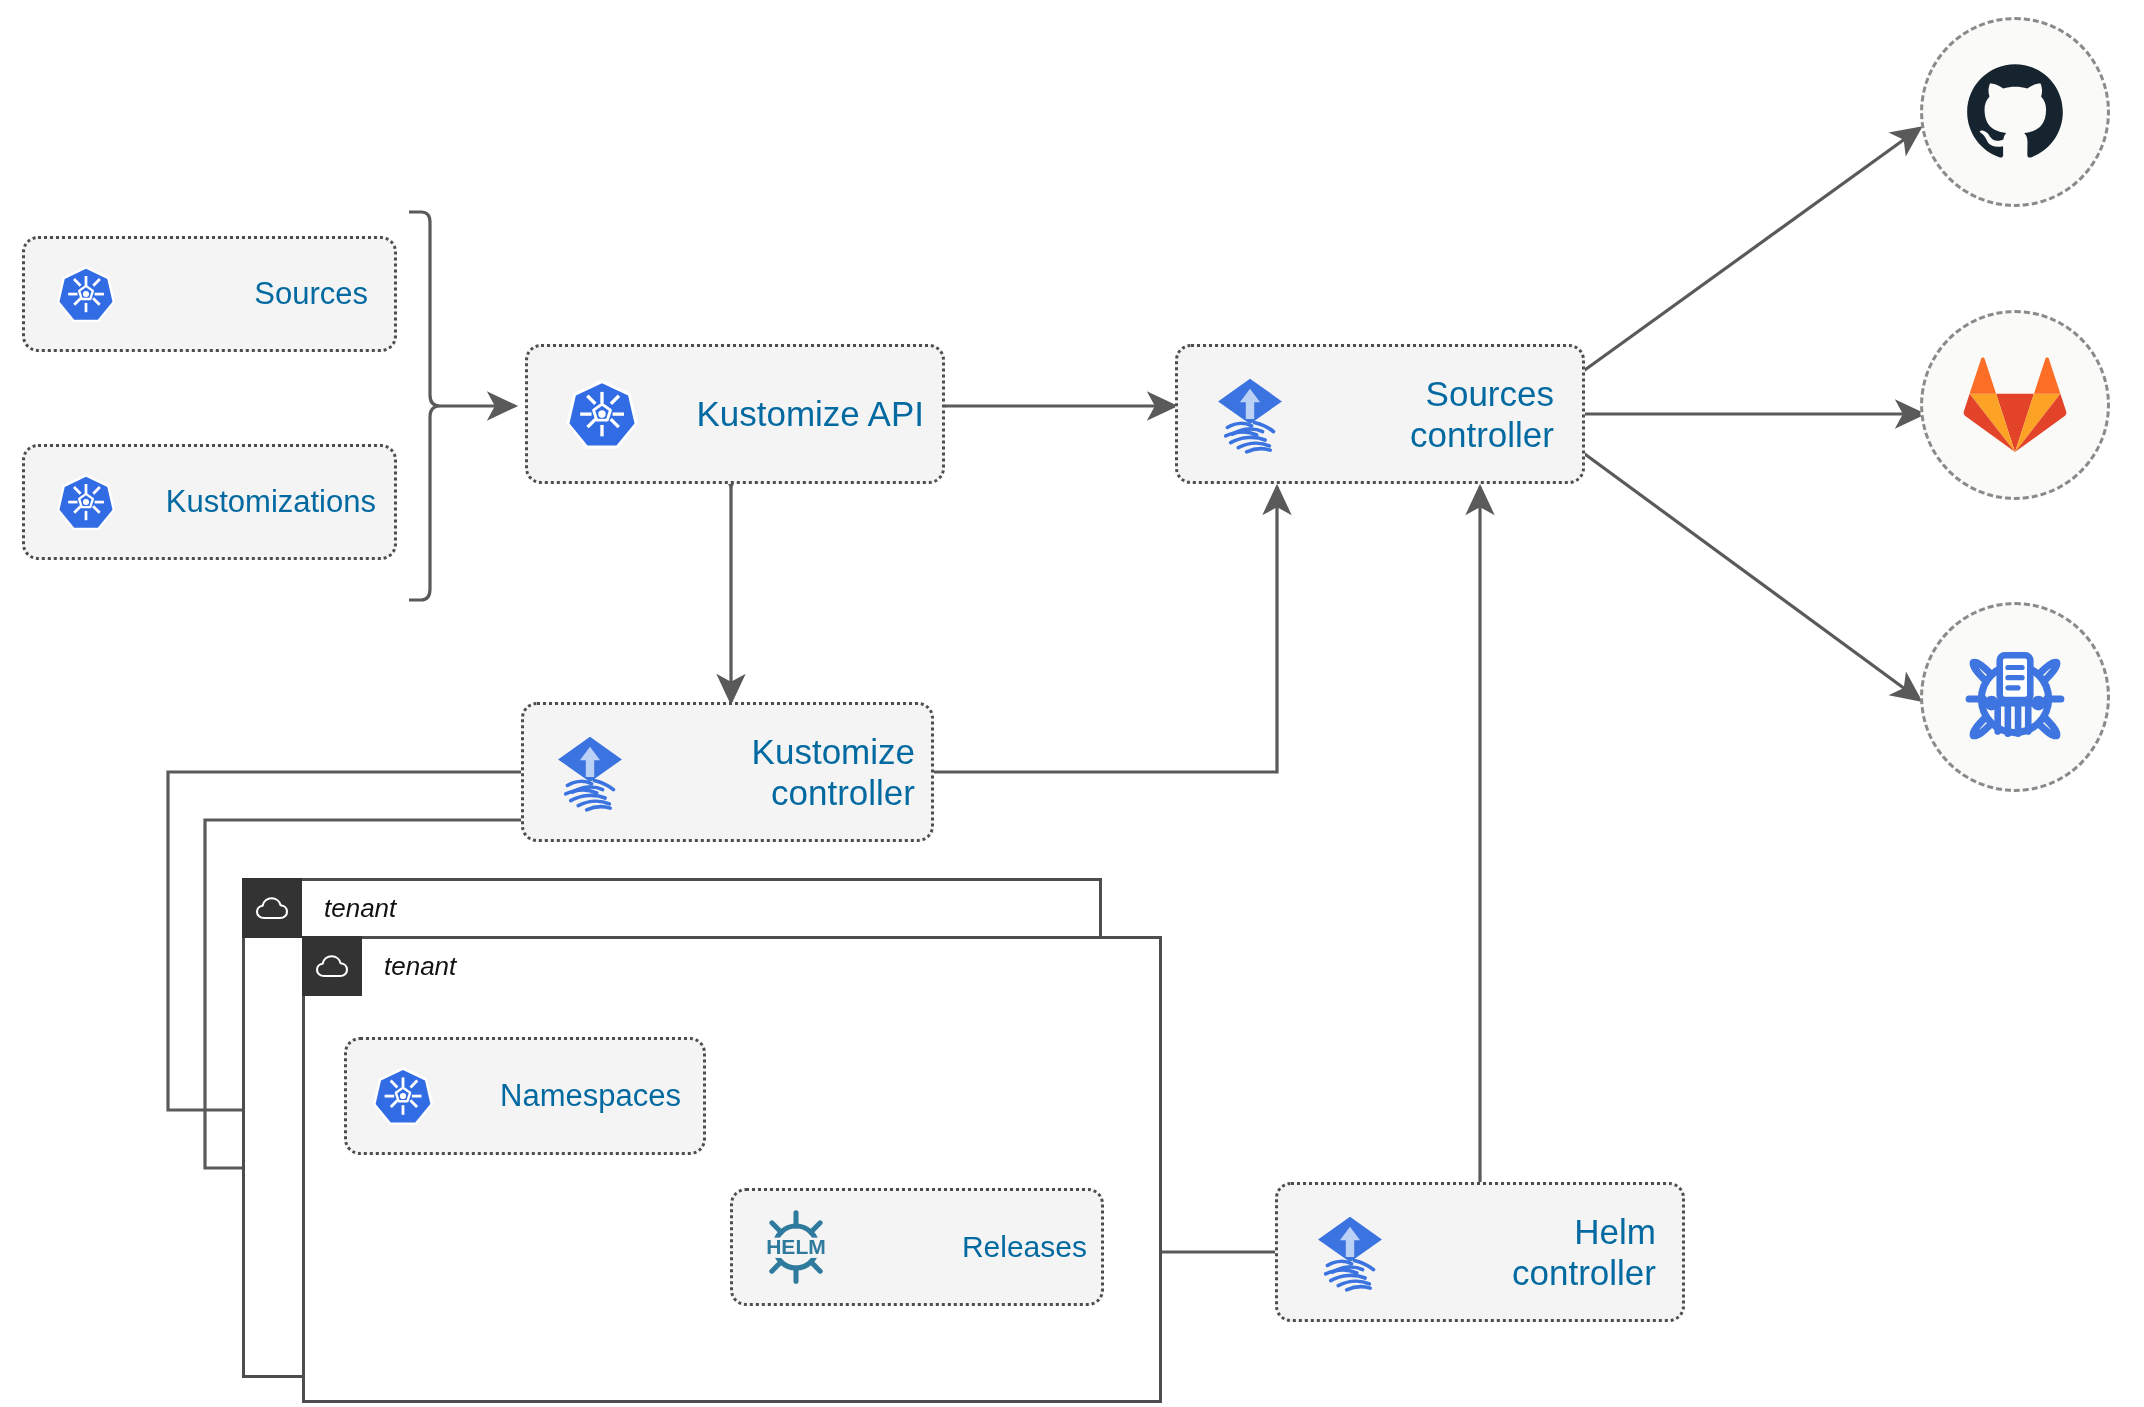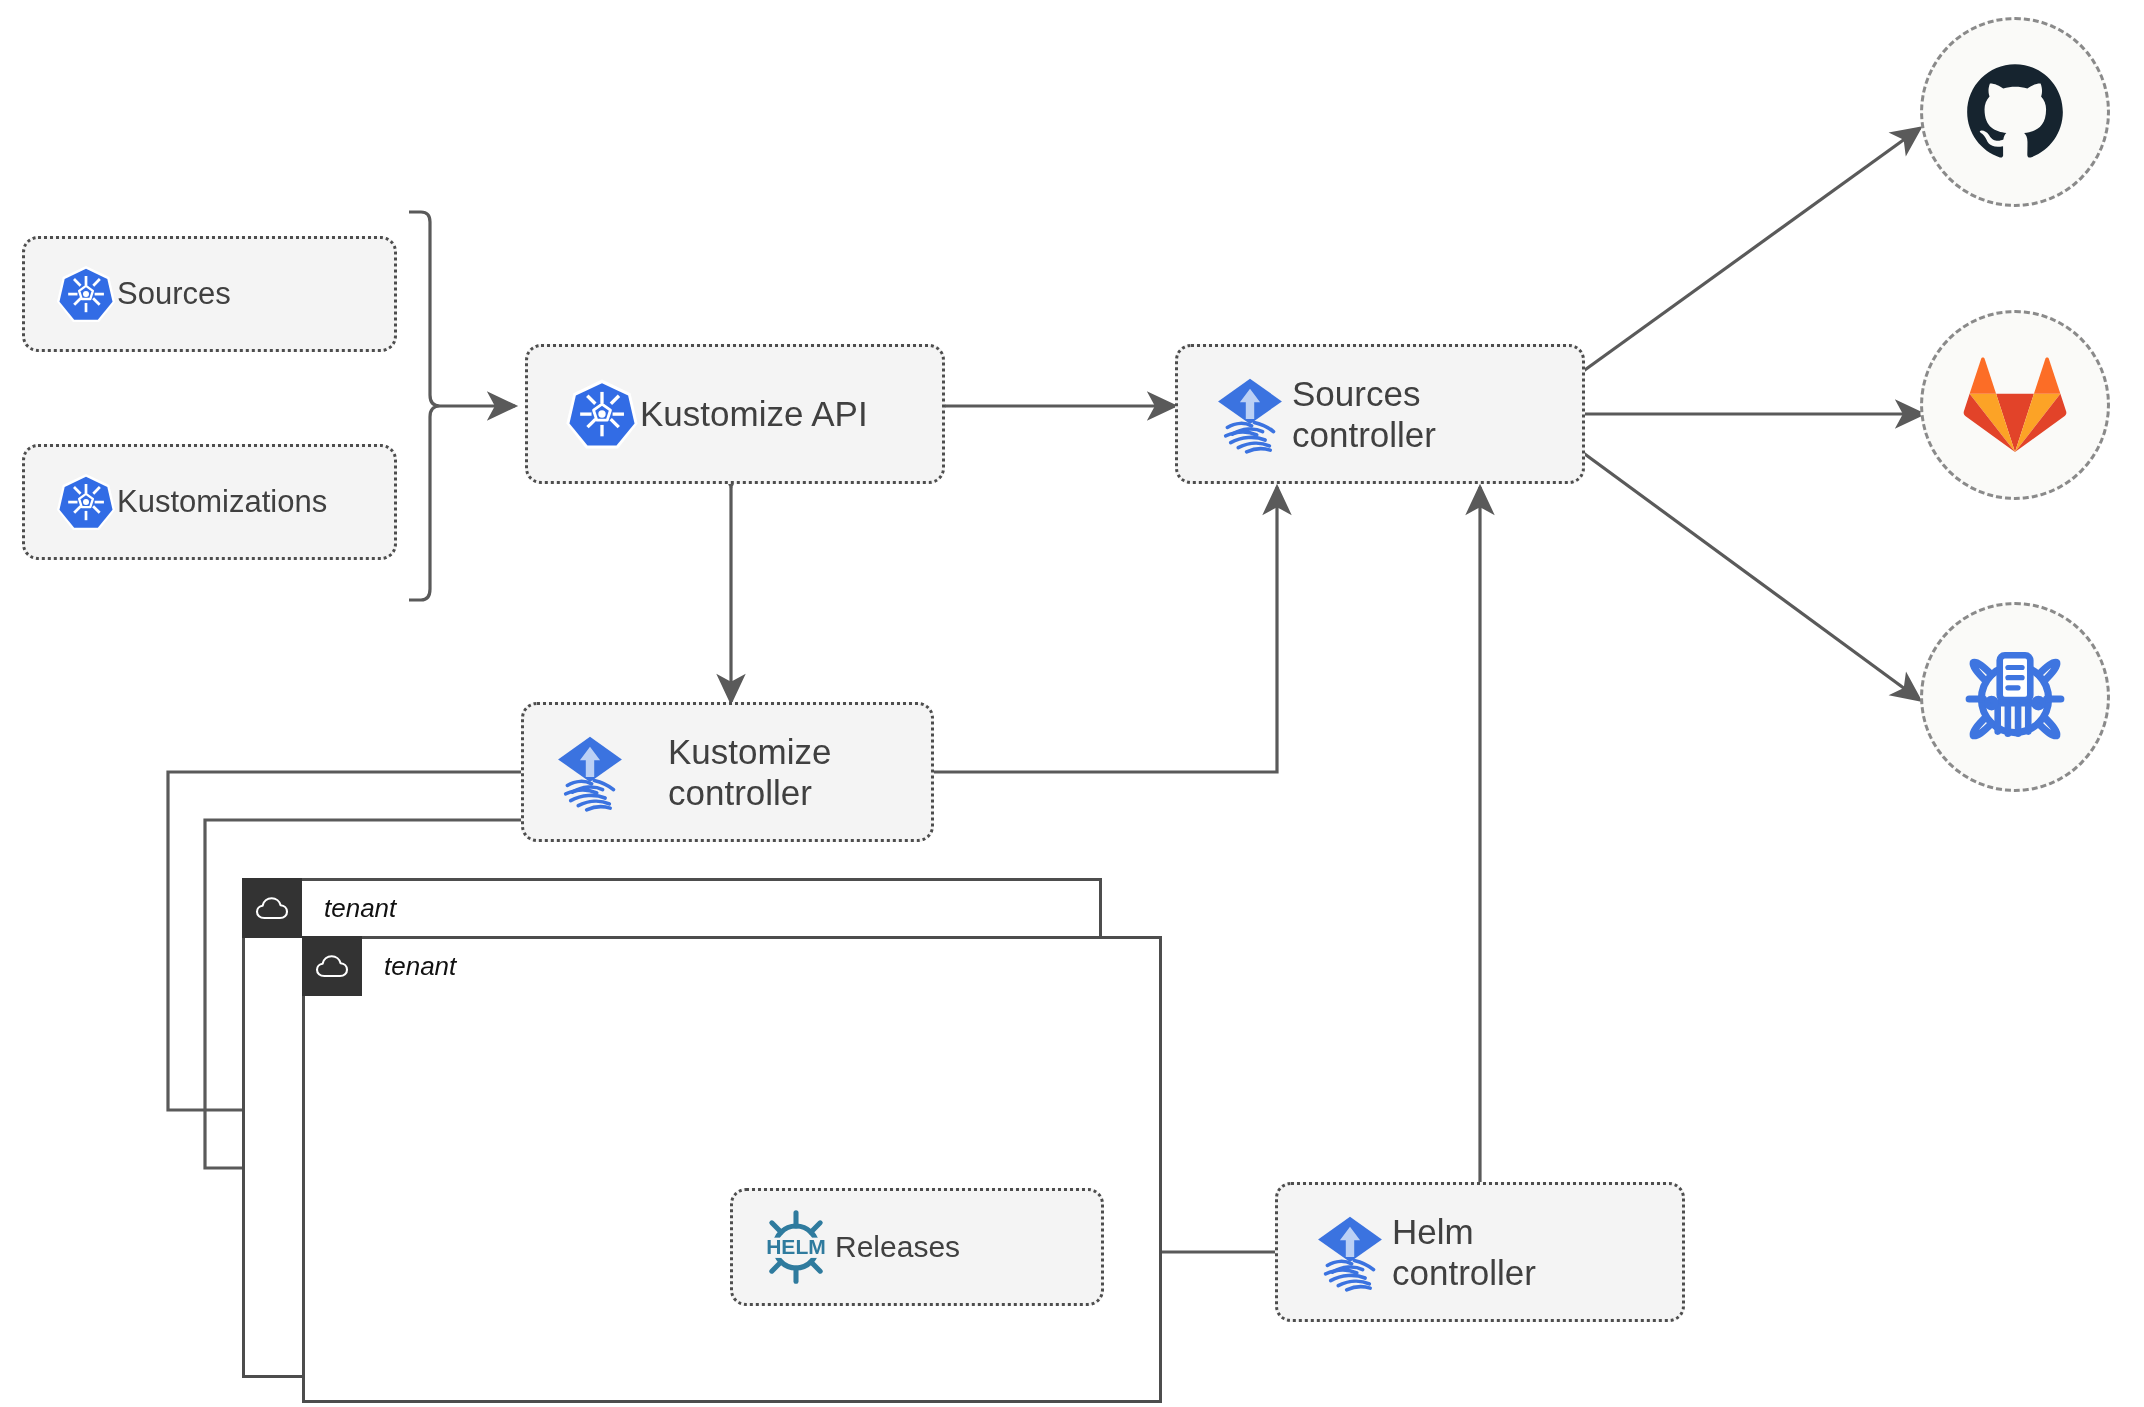--- a/index.html
+++ b/index.html
@@ -21,8 +21,8 @@
   .node .ico{flex:0 0 auto;display:flex;align-items:center;justify-content:center;}
   .node .lbl{
     flex:1 1 auto;
-    text-align:left;
-    color:#404040;
+    text-align:right;
+    color:#0369a1;
     line-height:1.18;
     white-space:pre-line;
   }

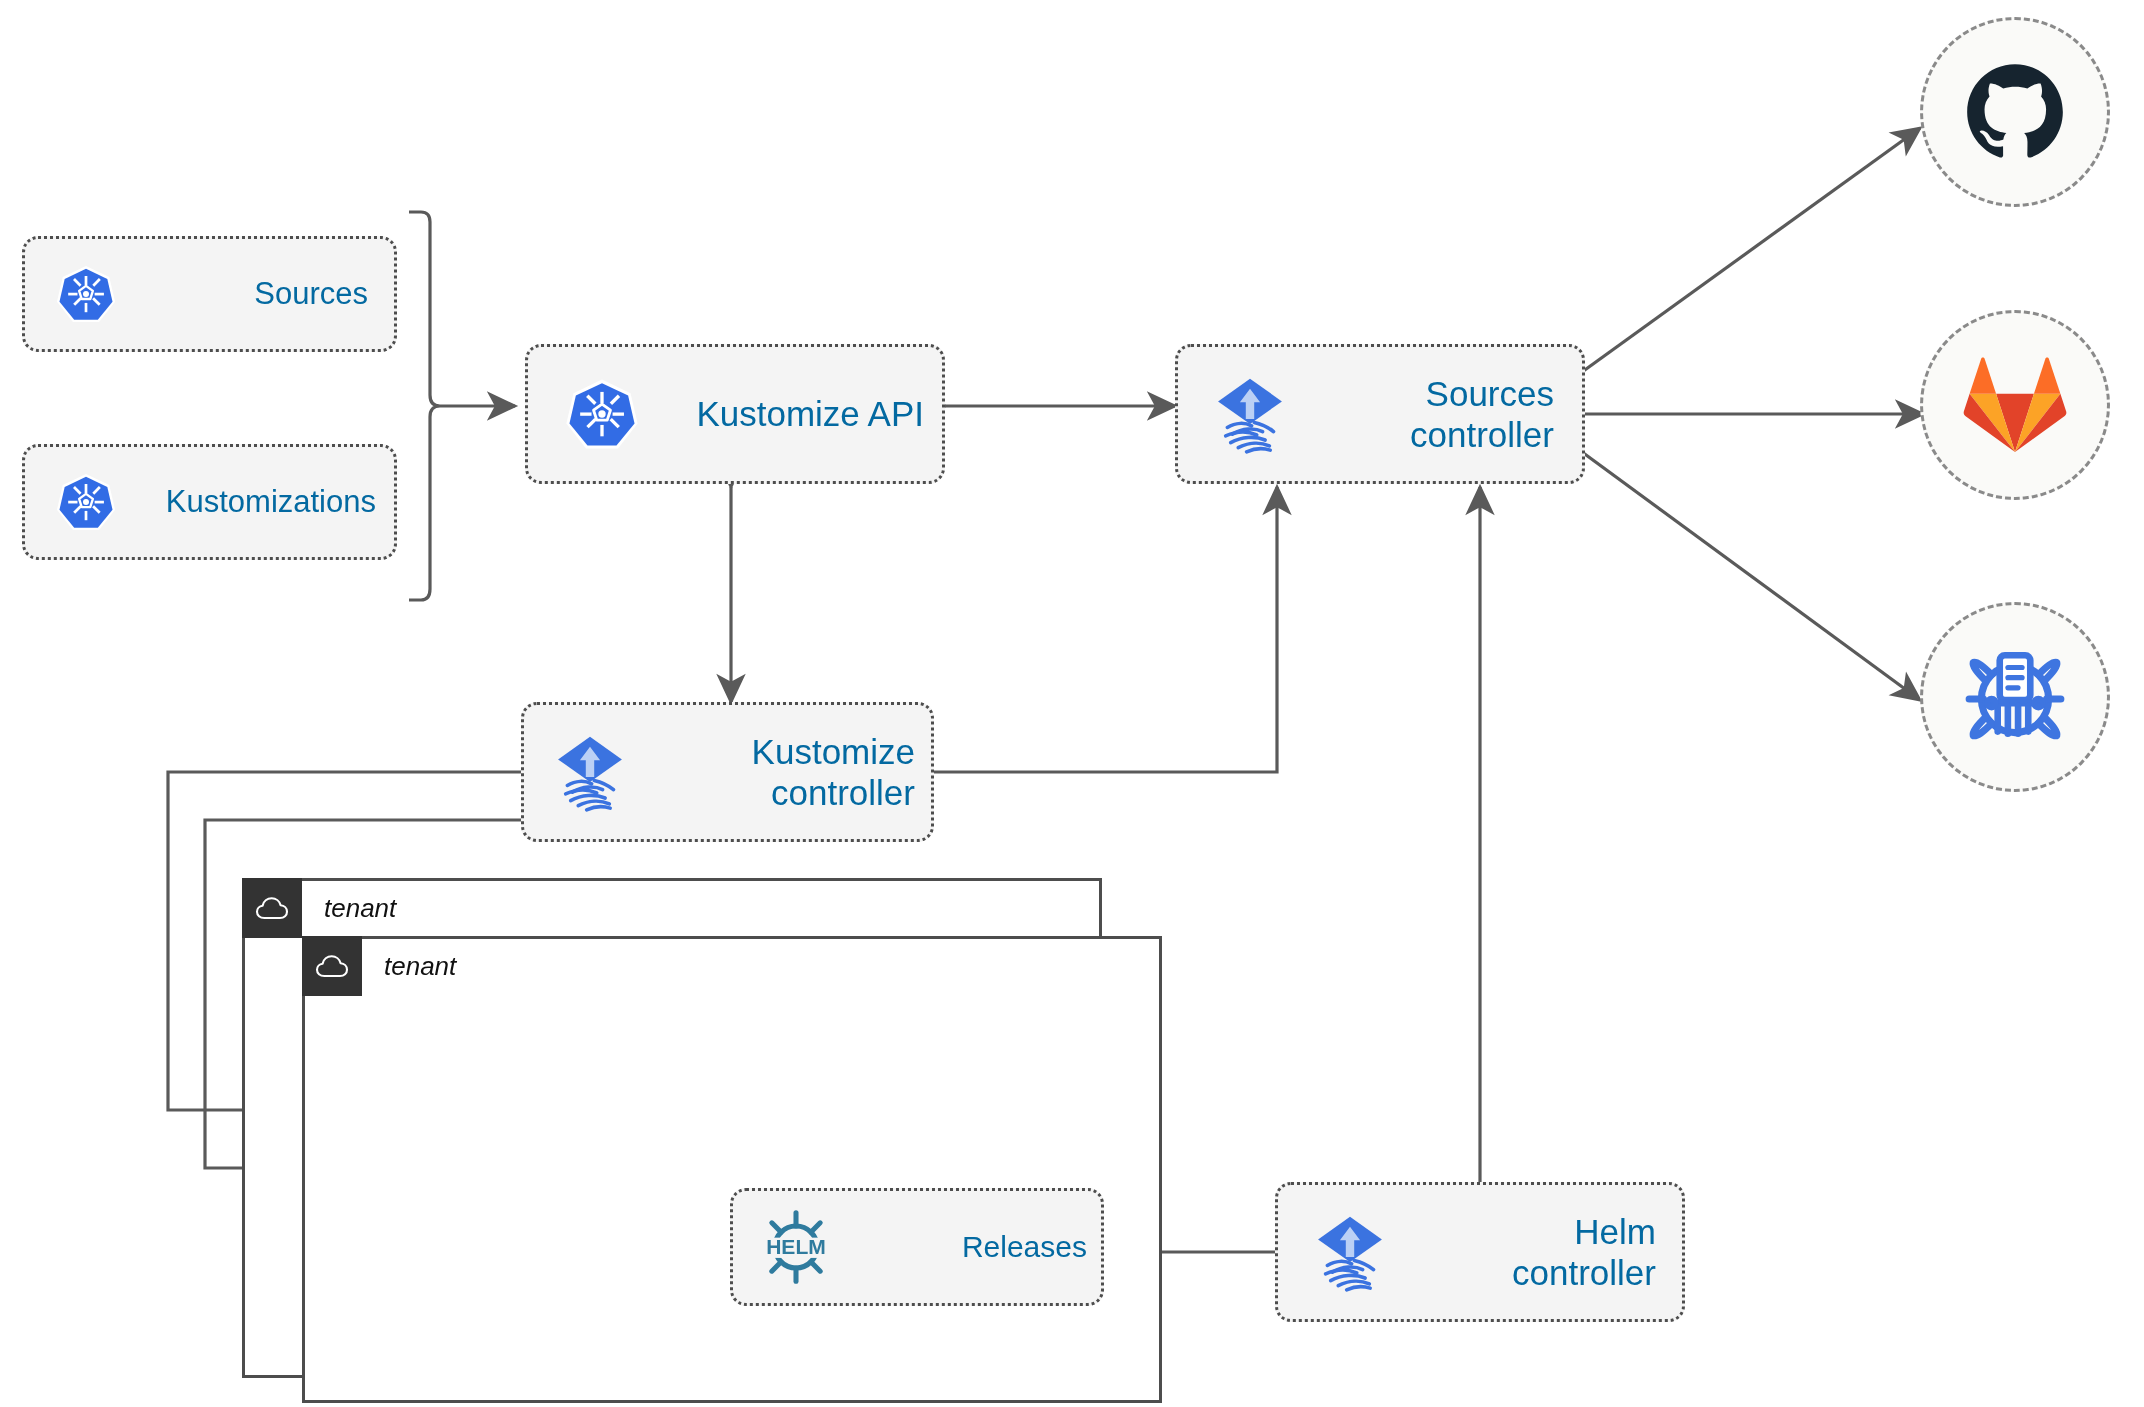--- a/index.html
+++ b/index.html
@@ -253,6 +253,27 @@
 controller</span>
   </div>
 
+  <div class="node" style="left:344px;top:1037px;width:362px;height:118px;">
+    <span class="ico" style="margin-left:24px;">
+      <svg width="64" height="64" viewBox="0 0 64 64" aria-hidden="true">
+        <polygon points="32,3 56,14.5 62,40 45.5,61 18.5,61 2,40 8,14.5" fill="#ffffff"></polygon>
+        <polygon points="32,6 54,16.5 59.4,40 44.2,58.6 19.8,58.6 4.6,40 10,16.5" fill="#326CE5"></polygon>
+        <g fill="#ffffff">
+          <circle cx="32" cy="32" r="3.1"></circle>
+          <path d="M30.6,13.4 h2.8 v9.6 h-2.8 Z"></path>
+            <path d="M30.6,41.2 h2.8 v9.6 h-2.8 Z"></path>
+          <path d="M13.6,30.7 h9.6 v2.8 h-9.6 Z"></path>
+            <path d="M40.9,30.7 h9.6 v2.8 h-9.6 Z"></path>
+          <path d="M18.6,17.6 l2,-2 l6.8,6.8 l-2,2 Z"></path>
+            <path d="M38.3,37.3 l2,-2 l6.8,6.8 l-2,2 Z"></path>
+          <path d="M45.3,15.6 l2,2 l-6.8,6.8 l-2,-2 Z"></path>
+            <path d="M25.6,35.3 l2,2 l-6.8,6.8 l-2,-2 Z"></path>
+          <path d="M32,23.6 l7.1,5.2 l-2.7,8.4 h-8.8 l-2.7,-8.4 Z" fill="none" stroke="#ffffff" stroke-width="2.4" stroke-linejoin="round"></path>
+        </g>
+      </svg>
+    </span>
+    <span class="lbl" style="font-size:31px;margin-right:22px;">Namespaces</span>
+  </div>
 
 
 

